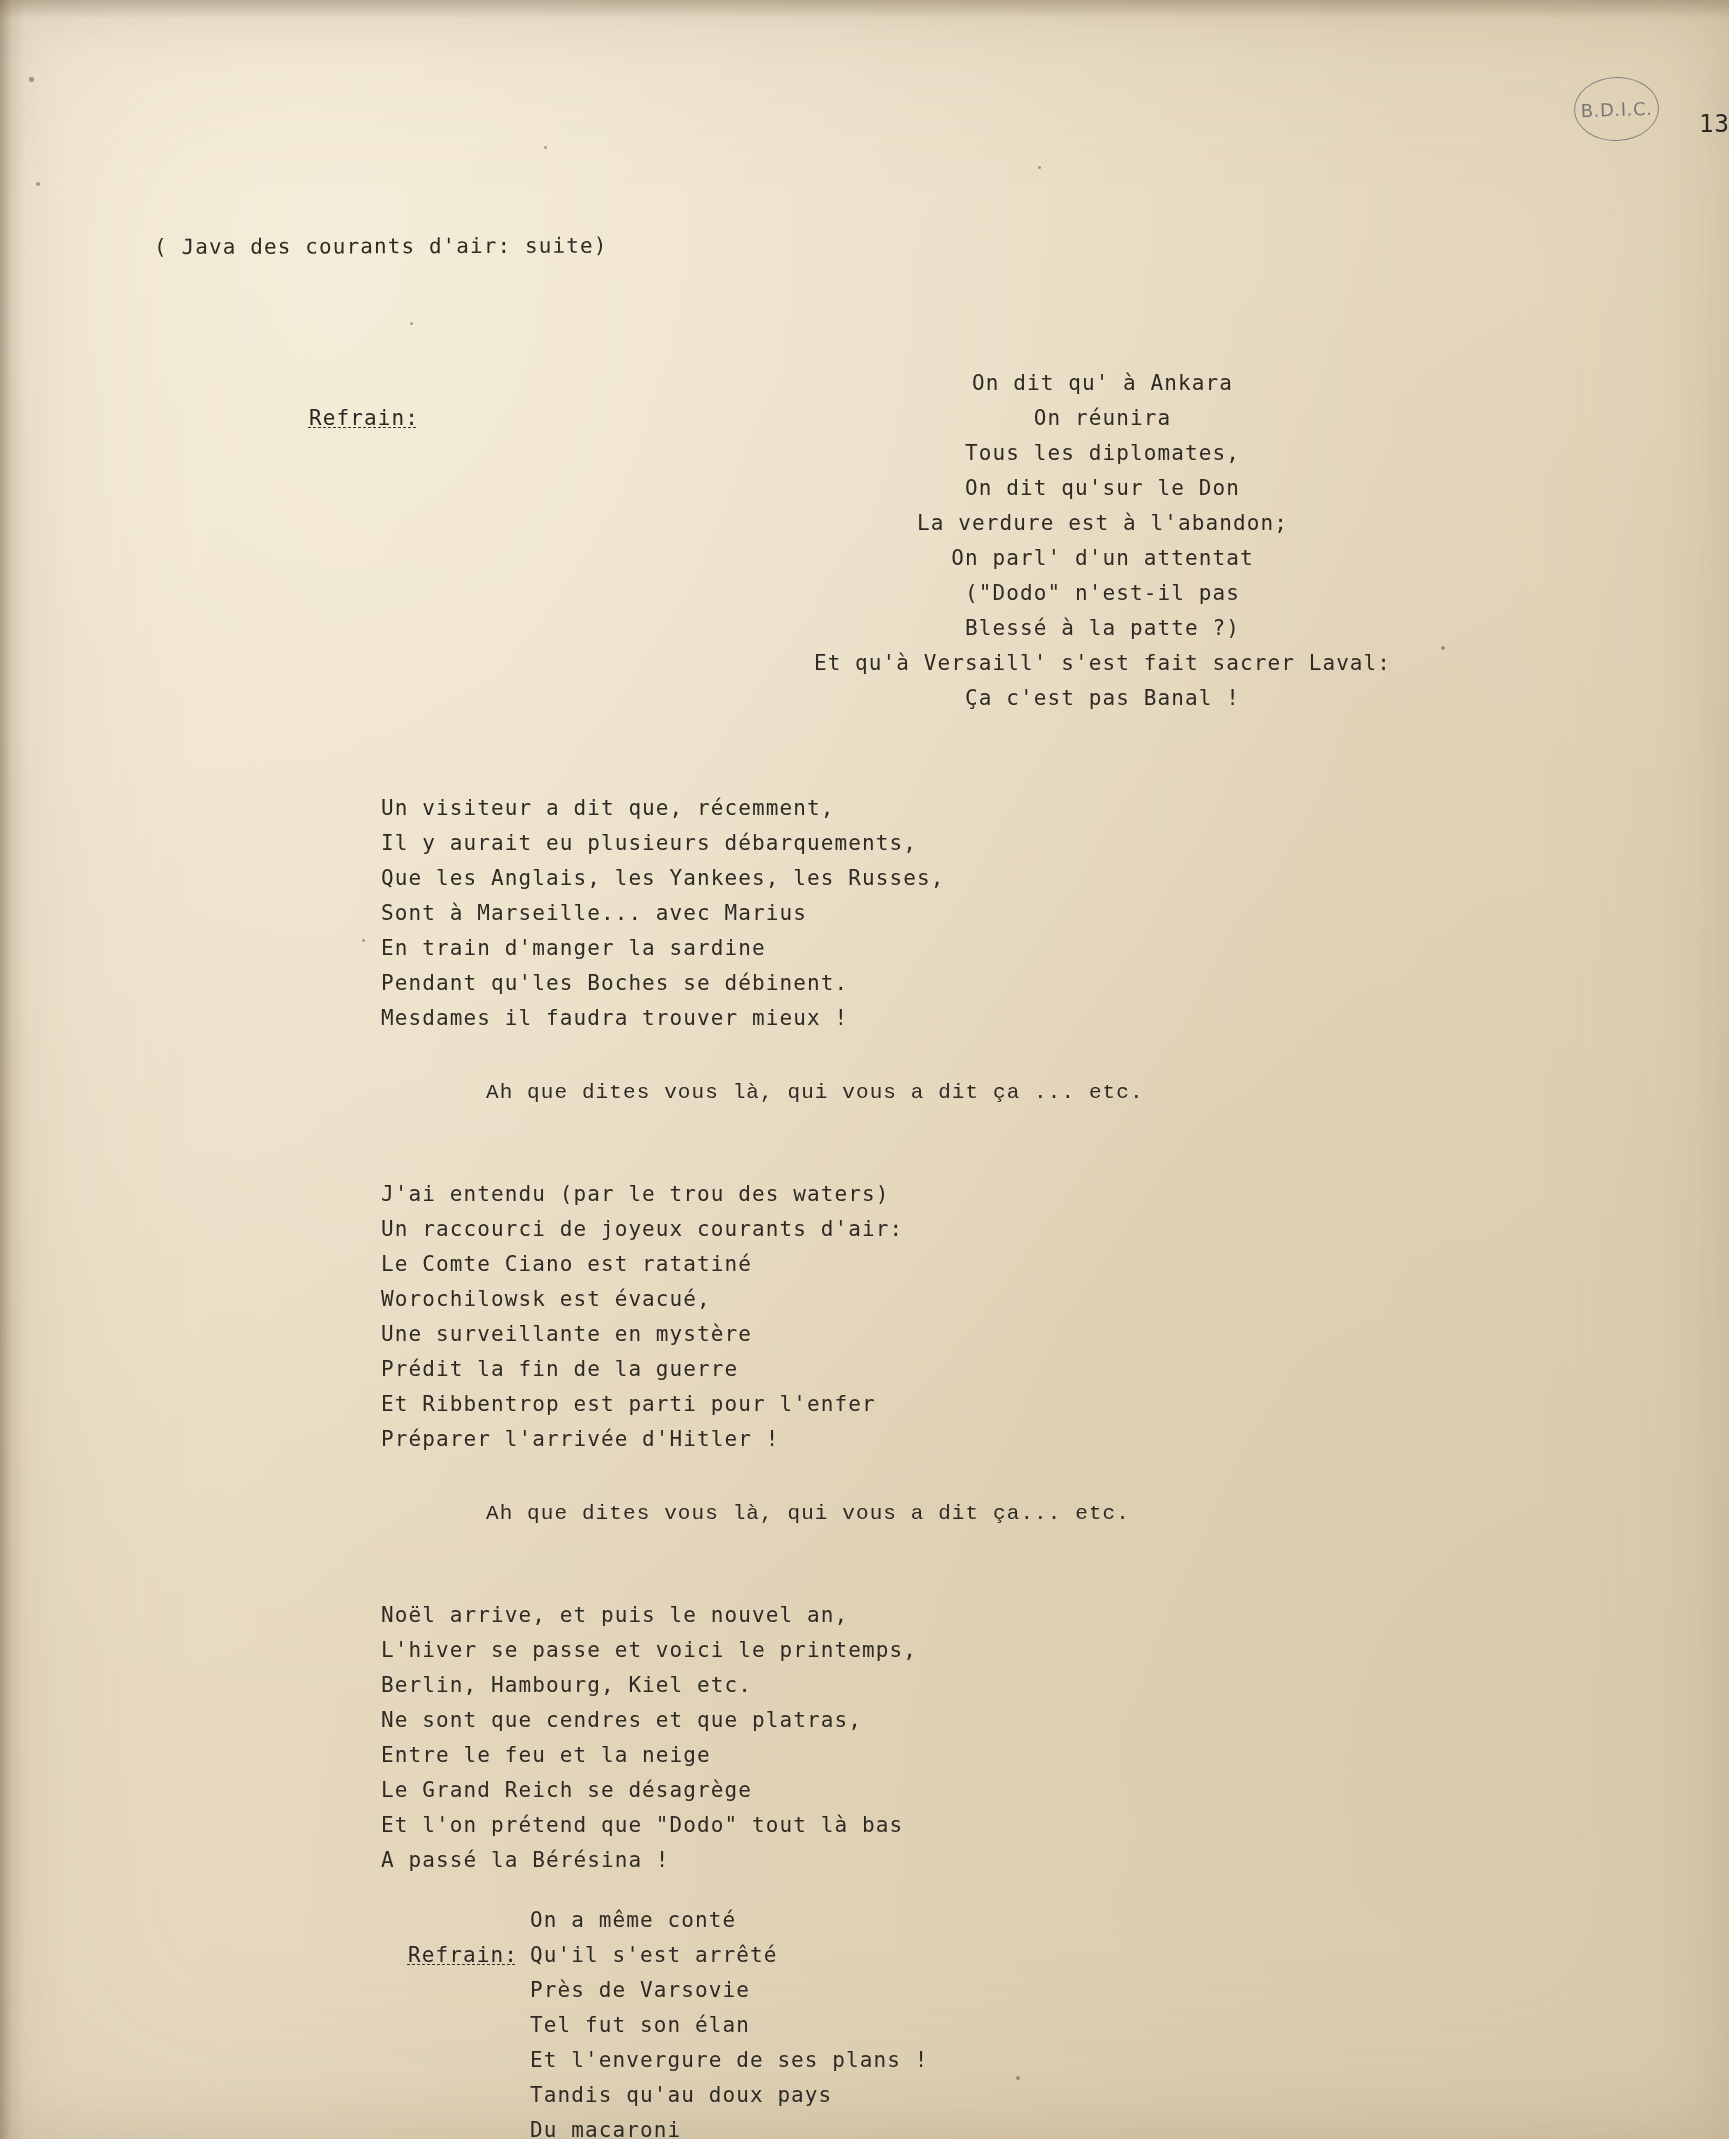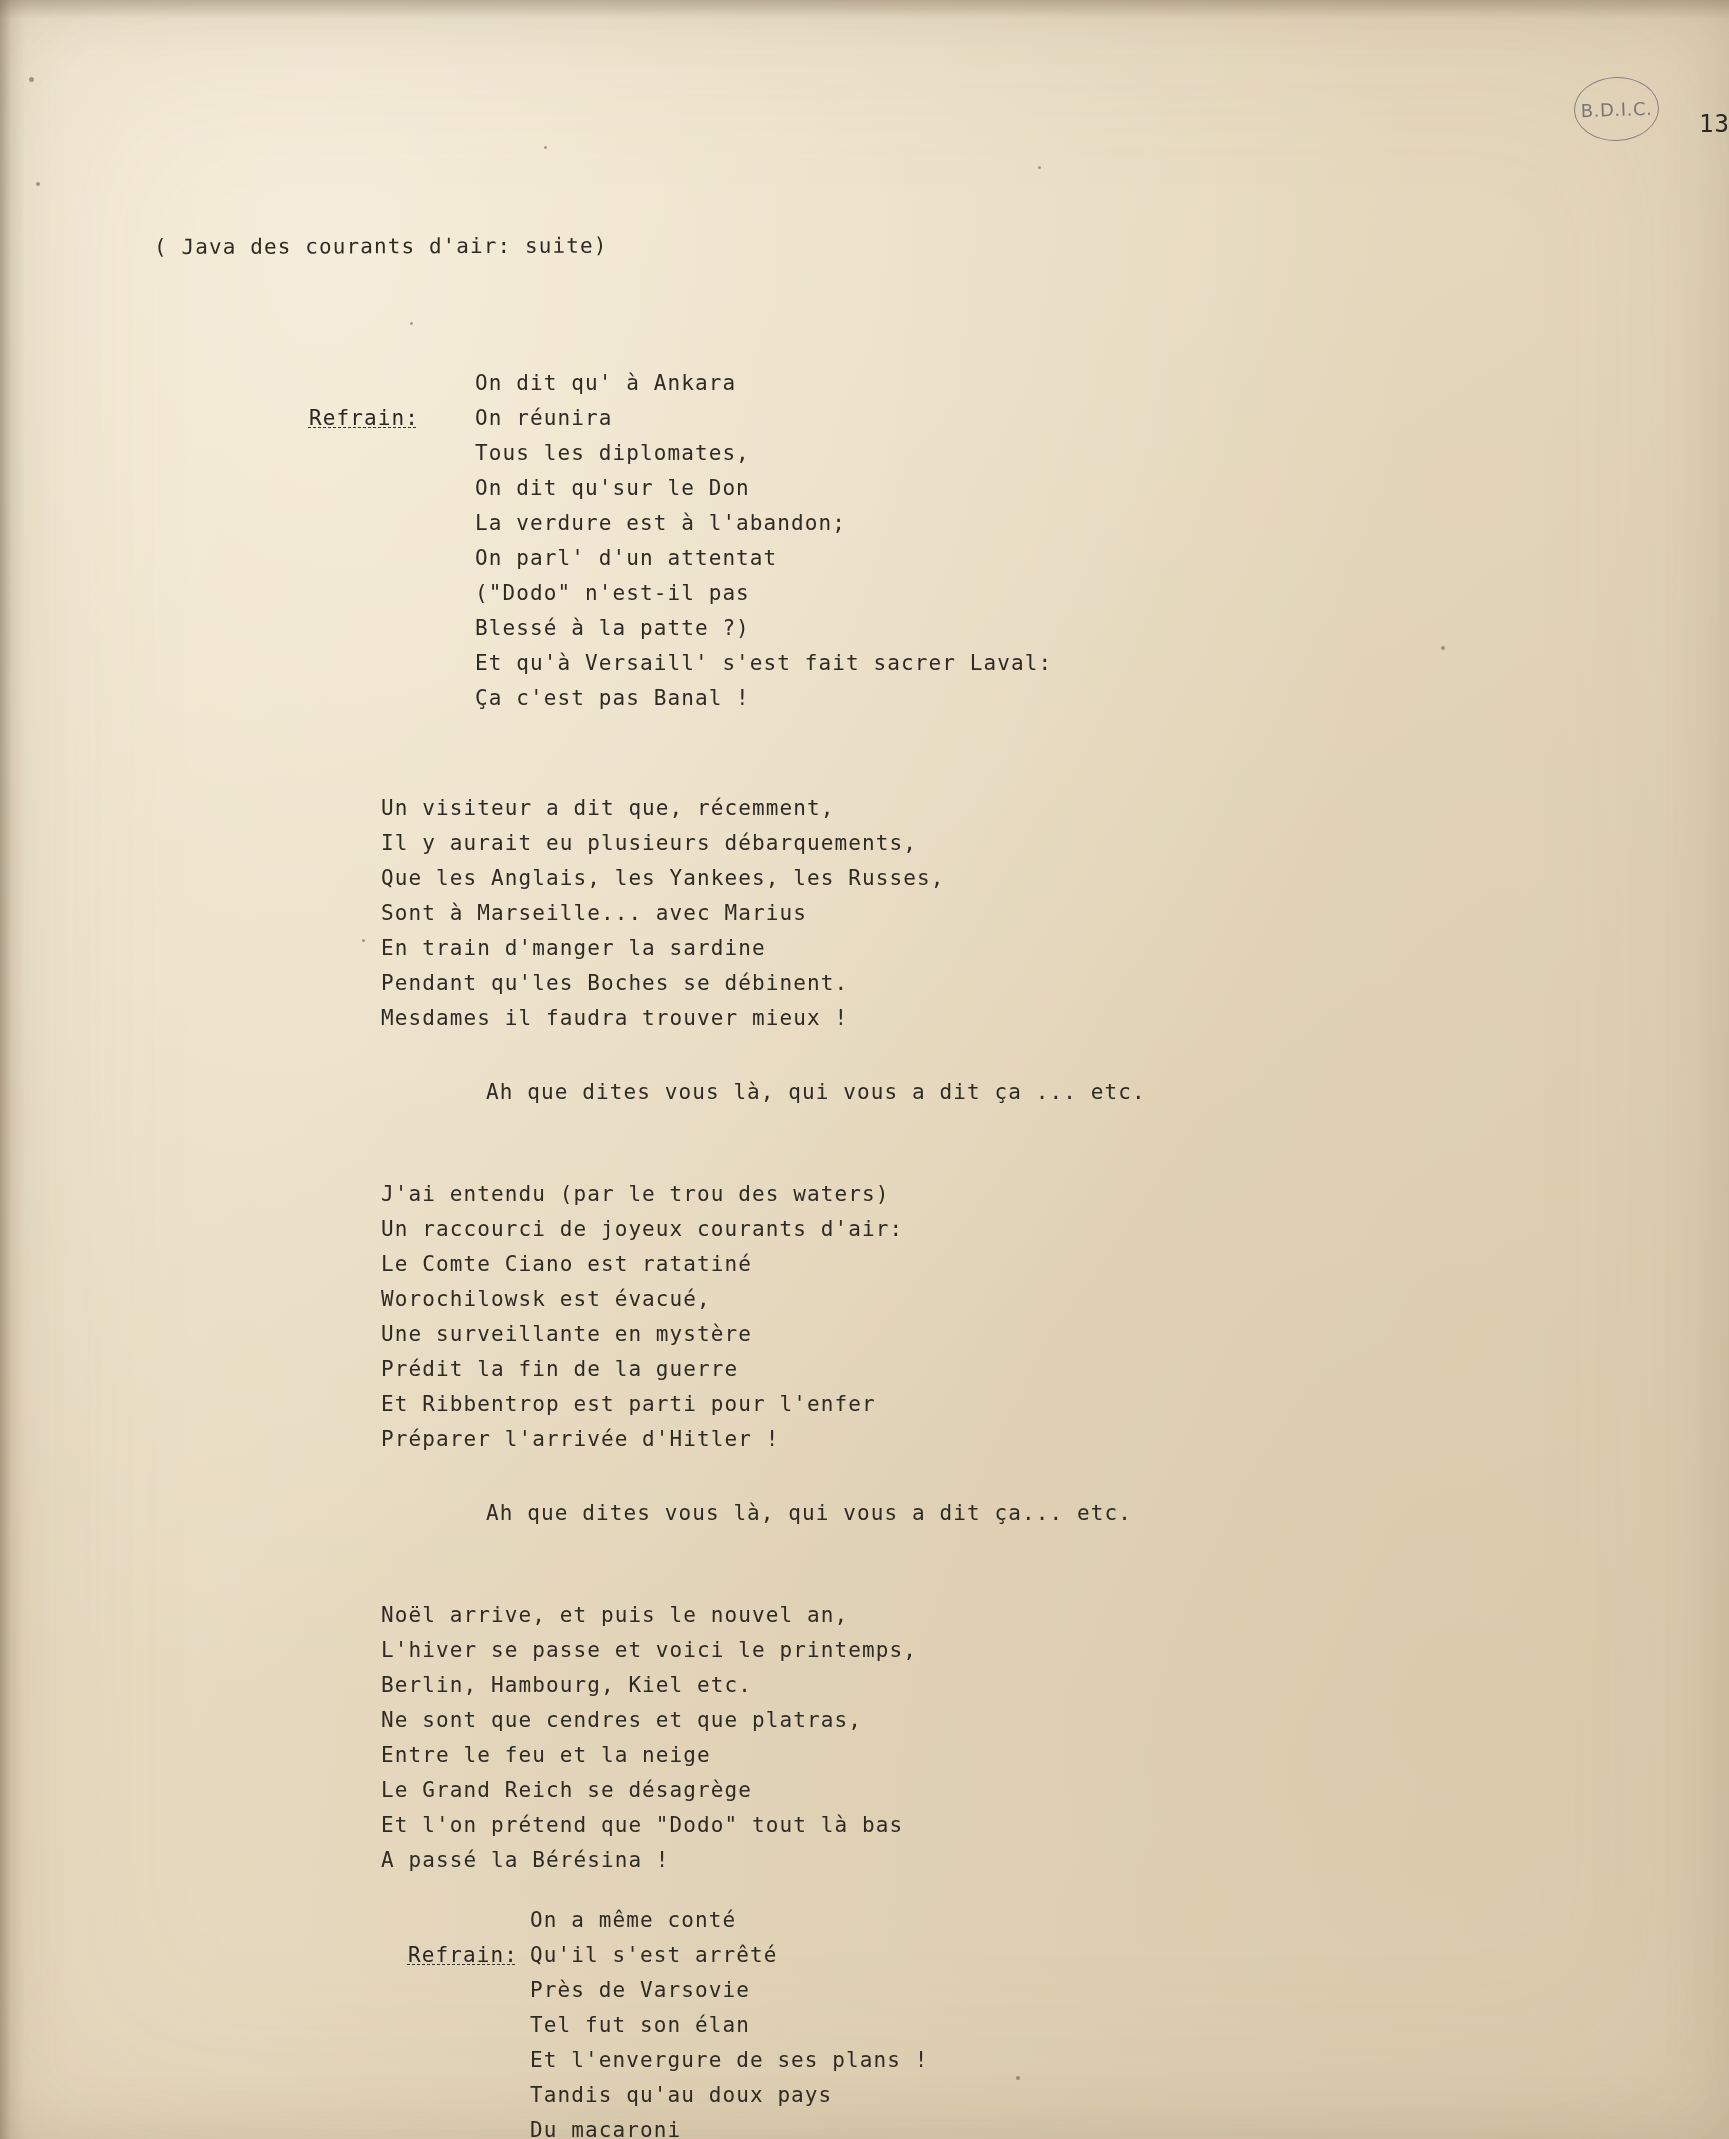--- a/index.html
+++ b/index.html
@@ -121,7 +121,7 @@
     border-bottom: 1.7px dashed #3a342c;
   }
 
-  .indent-refrain { margin-left: 475px; }
+  .indent-refrain { margin-left: 475px; text-align: center; }
   .indent-verse   { margin-left: 381px; margin-top: 28px; }
   .indent-echo    { margin-left: 486px; }
   .indent-refrain2{ margin-left: 530px; }

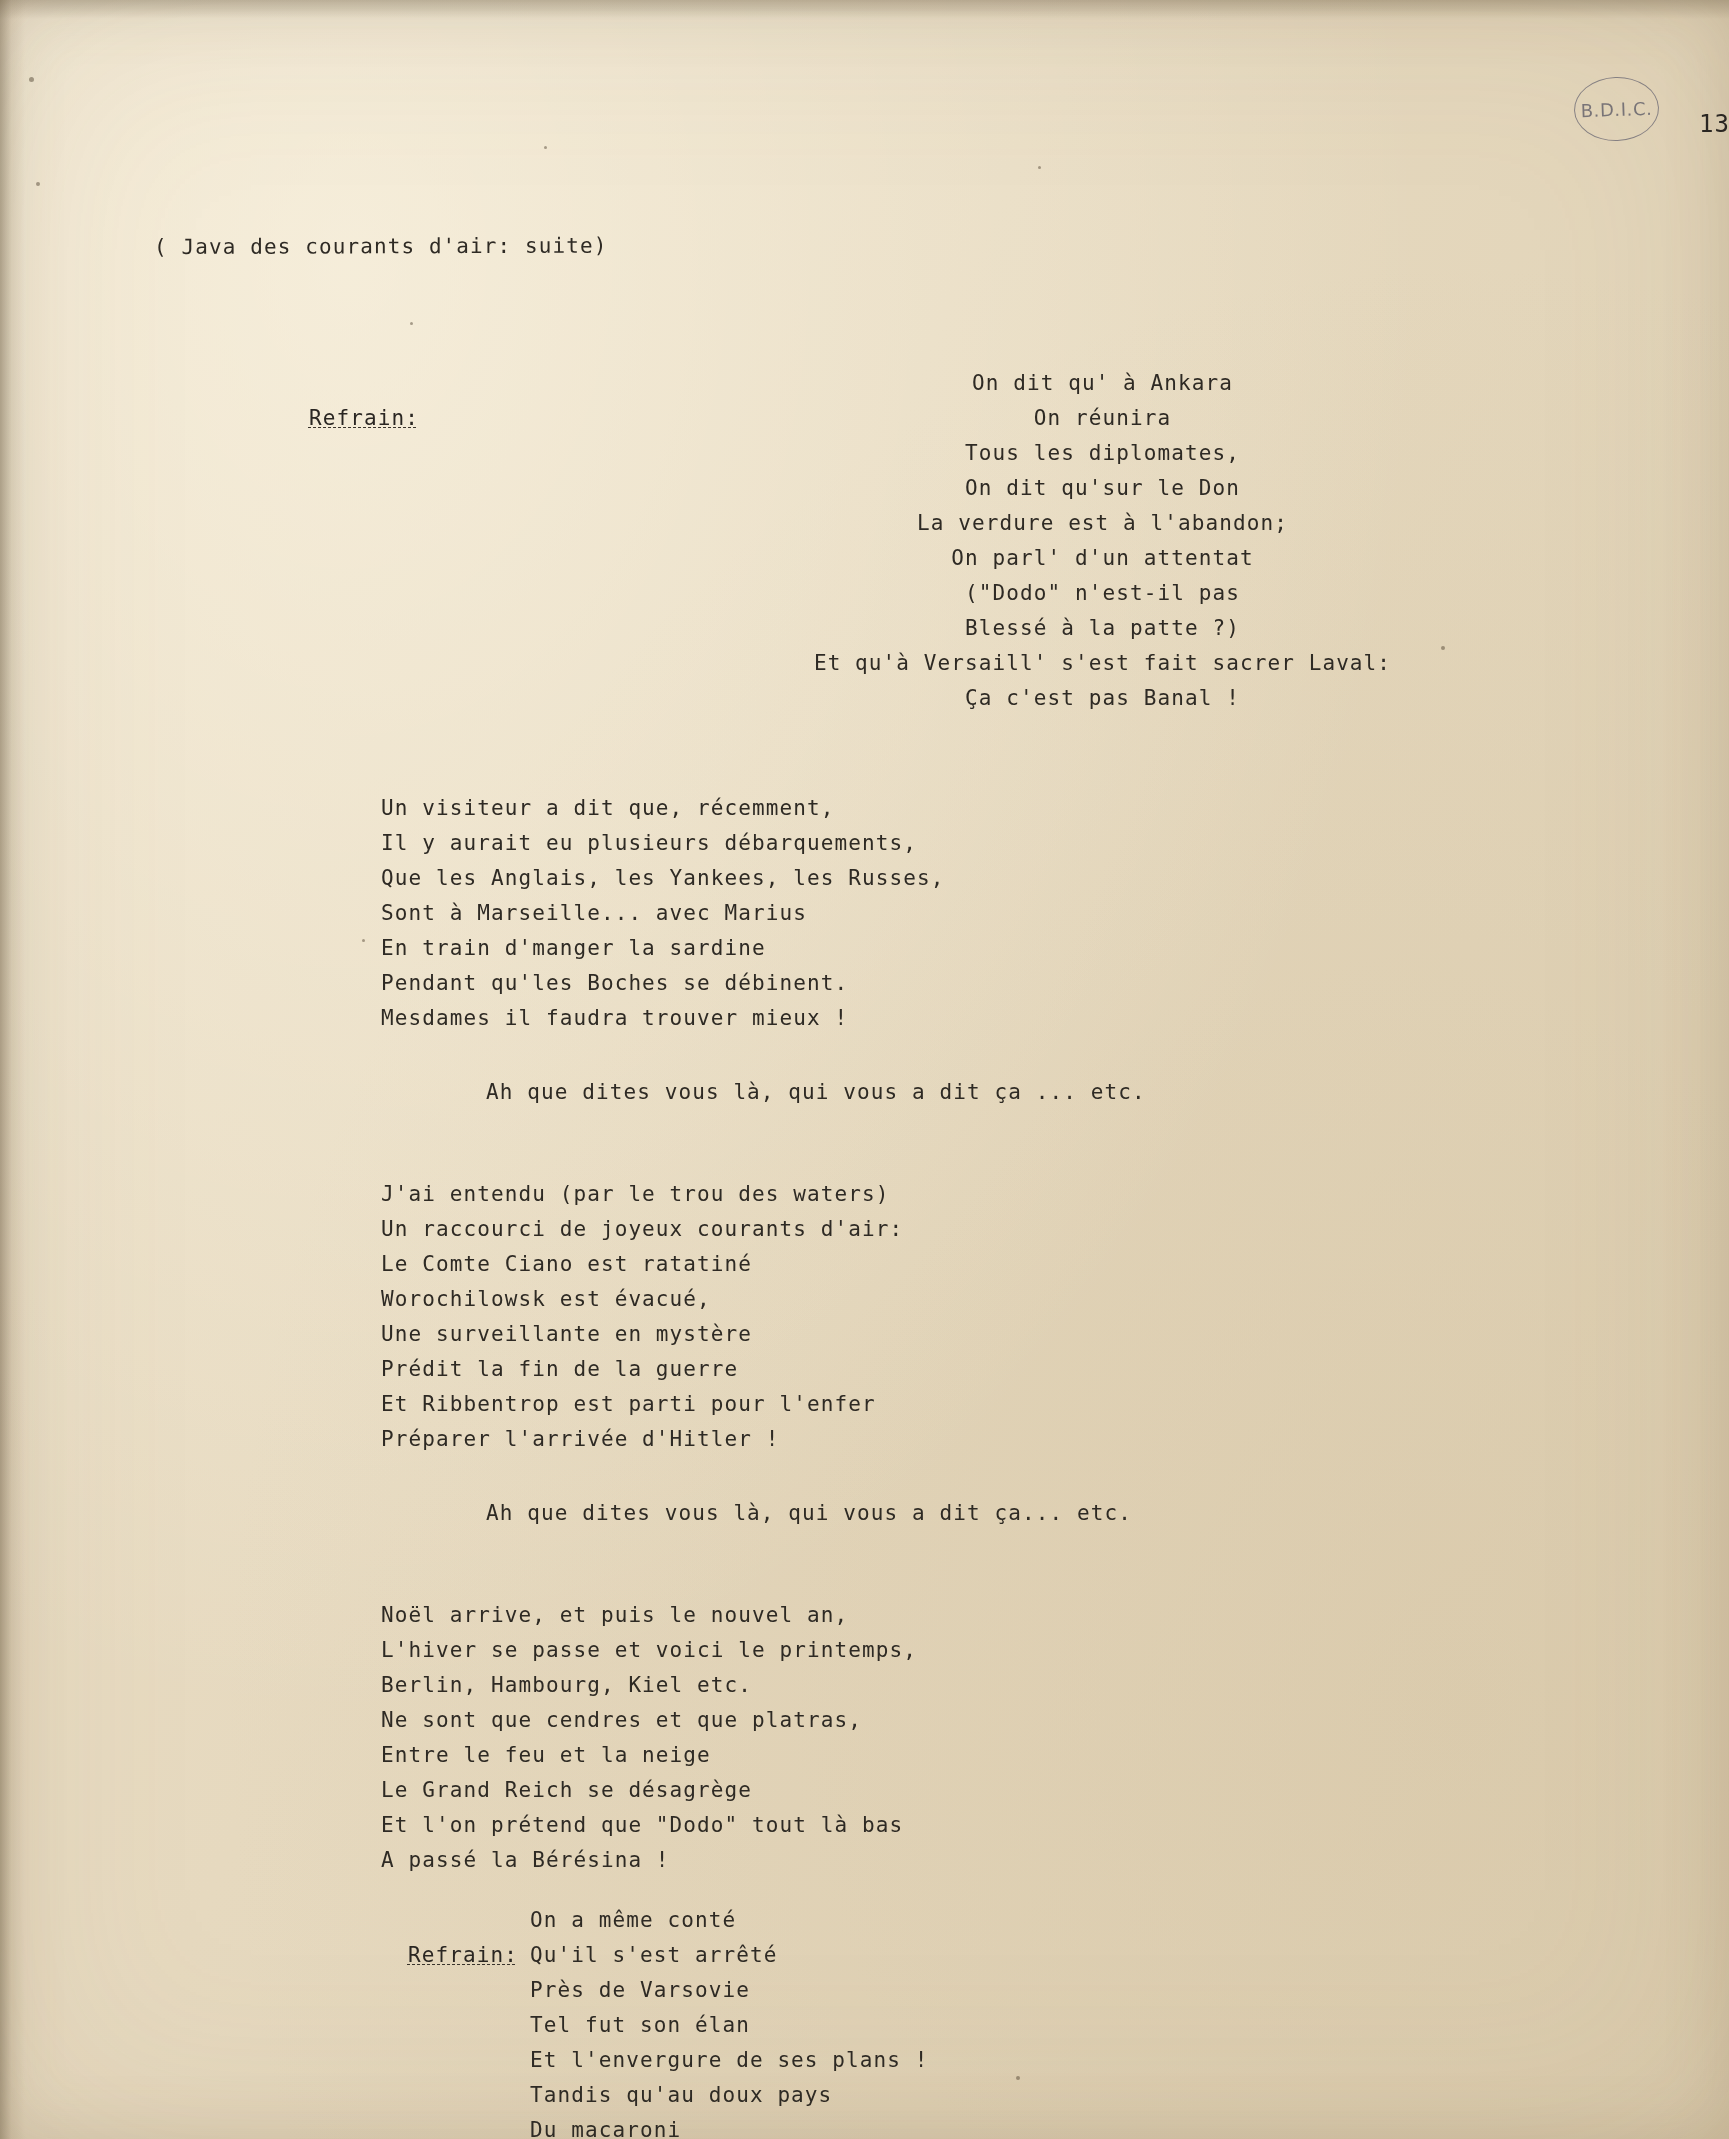--- a/index.html
+++ b/index.html
@@ -123,7 +123,7 @@
 
   .indent-refrain { margin-left: 475px; text-align: center; }
   .indent-verse   { margin-left: 381px; margin-top: 28px; }
-  .indent-echo    { margin-left: 486px; }
+  .indent-echo    { margin-left: 486px; font-family: Liberation Mono, monospace; }
   .indent-refrain2{ margin-left: 530px; }
 
   .gap-sm { height: 25.4px; }

